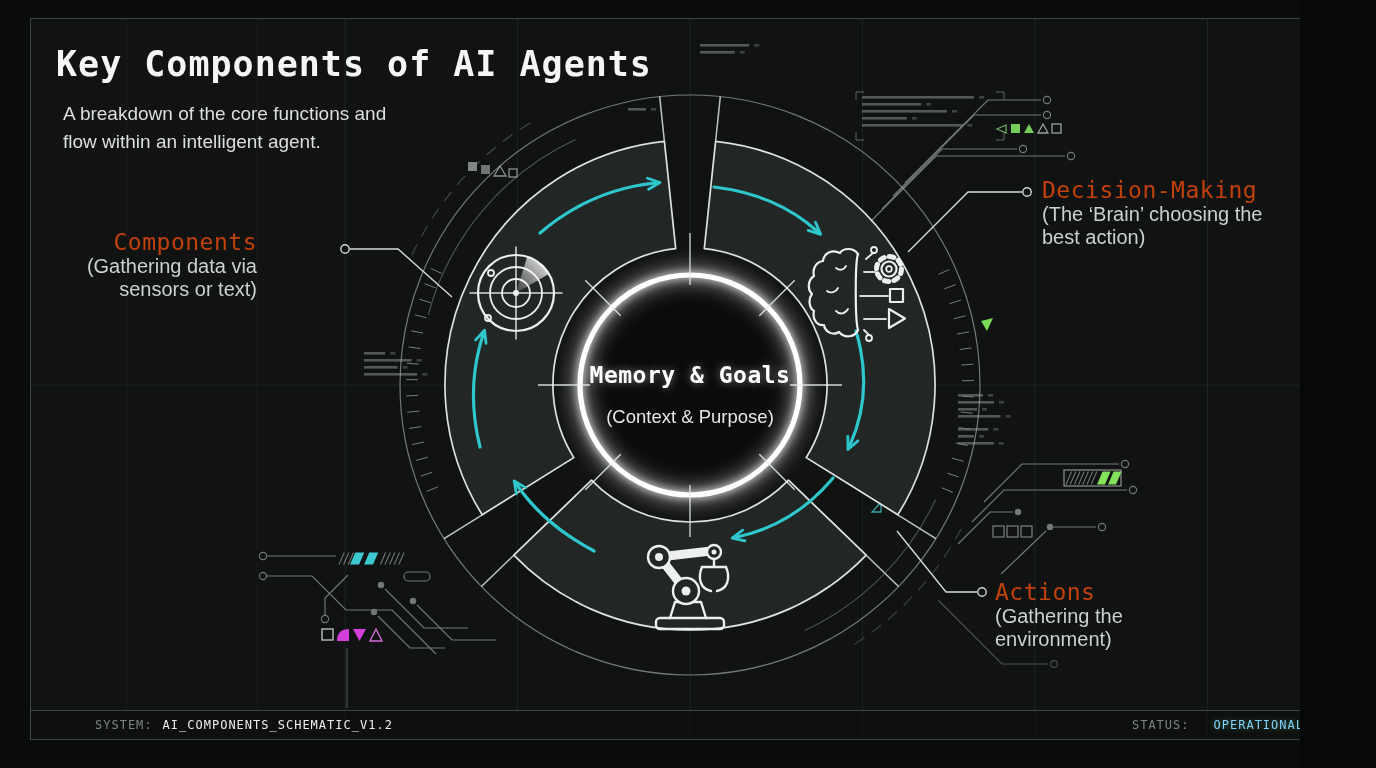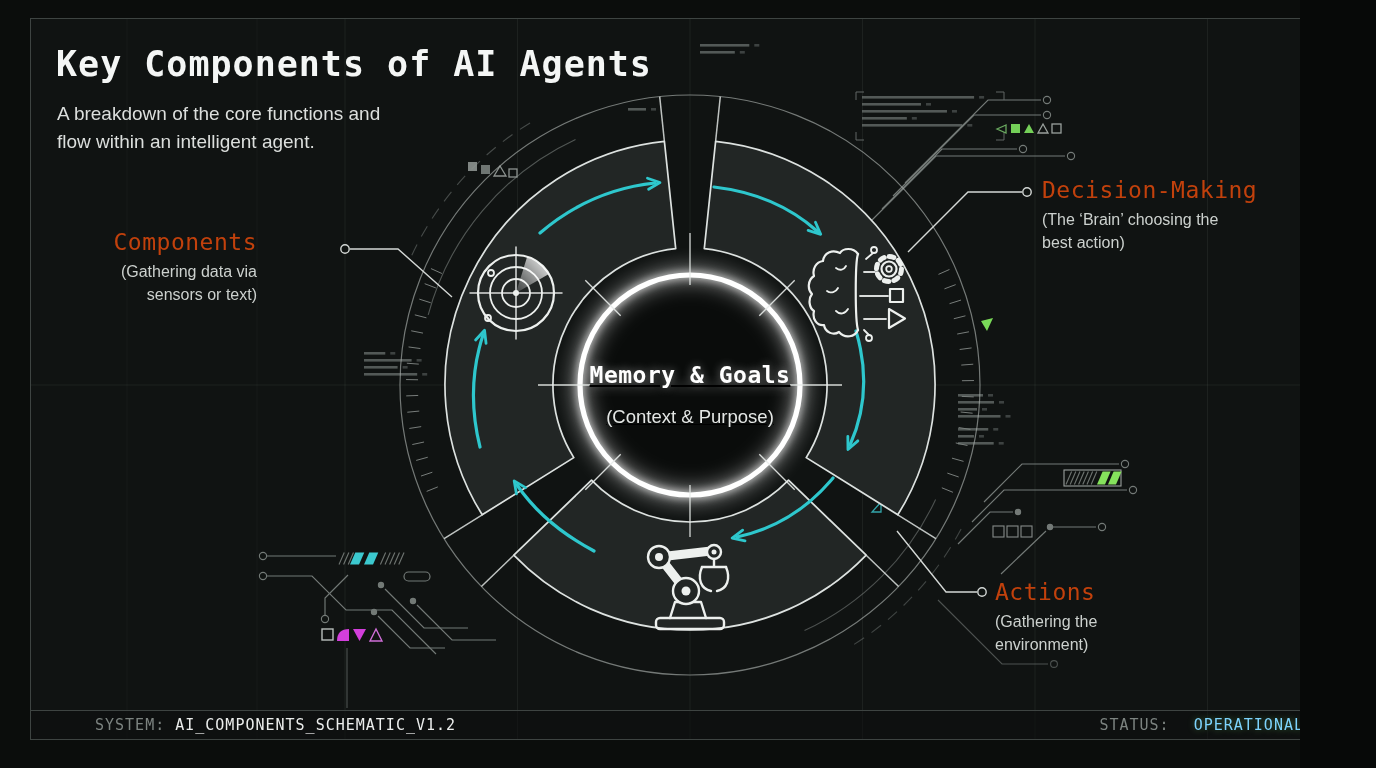--- a/index.html
+++ b/index.html
@@ -12,7 +12,7 @@
   .txt{position:absolute;z-index:4;}
   .mono{font-family:"DejaVu Sans Mono",monospace;}
   .page-title{left:56px;top:44px;font-size:35px;font-weight:bold;letter-spacing:1px;color:#f4f6f5;}
-  .page-sub{left:57px;top:100px;font-size:19px;line-height:28px;color:#dcdfdd;}
+  .page-sub{left:63px;top:100px;font-size:19px;line-height:28px;color:#dcdfdd;}
   .callout .c-title{font-size:23px;color:#c2410c;letter-spacing:.5px;}
   .callout .c-desc{font-size:16px;line-height:23px;color:#ccd1ce;margin-top:5px;}
   .co-perception{right:1043px;top:229px;text-align:right;white-space:nowrap;}

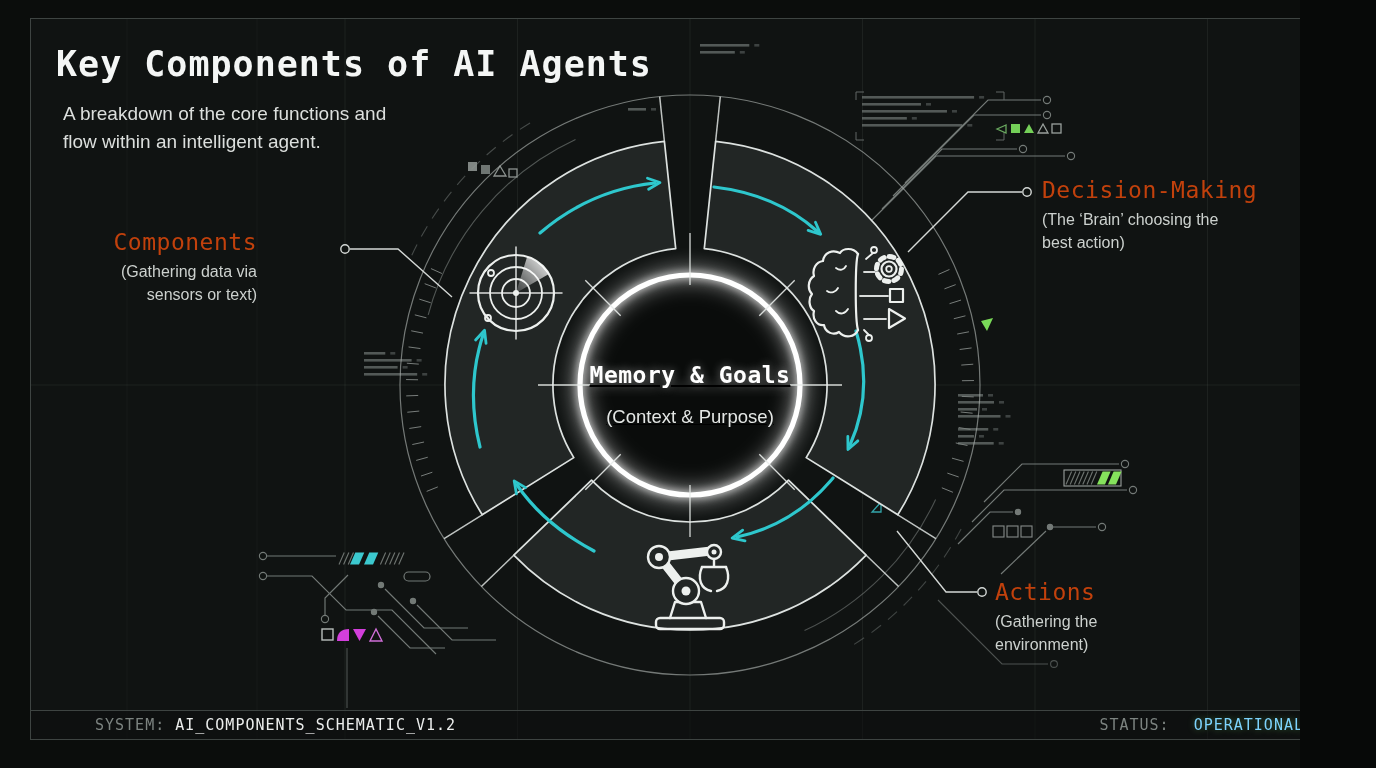--- a/index.html
+++ b/index.html
@@ -14,7 +14,7 @@
   .page-title{left:56px;top:44px;font-size:35px;font-weight:bold;letter-spacing:1px;color:#f4f6f5;}
   .page-sub{left:63px;top:100px;font-size:19px;line-height:28px;color:#dcdfdd;}
   .callout .c-title{font-size:23px;color:#c2410c;letter-spacing:.5px;}
-  .callout .c-desc{font-size:16px;line-height:23px;color:#ccd1ce;margin-top:5px;}
+  .callout .c-desc{font-size:20px;line-height:23px;color:#ccd1ce;}
   .co-perception{right:1043px;top:229px;text-align:right;white-space:nowrap;}
   .co-decision{left:1042px;top:177px;white-space:nowrap;}
   .co-actions{left:995px;top:579px;white-space:nowrap;}

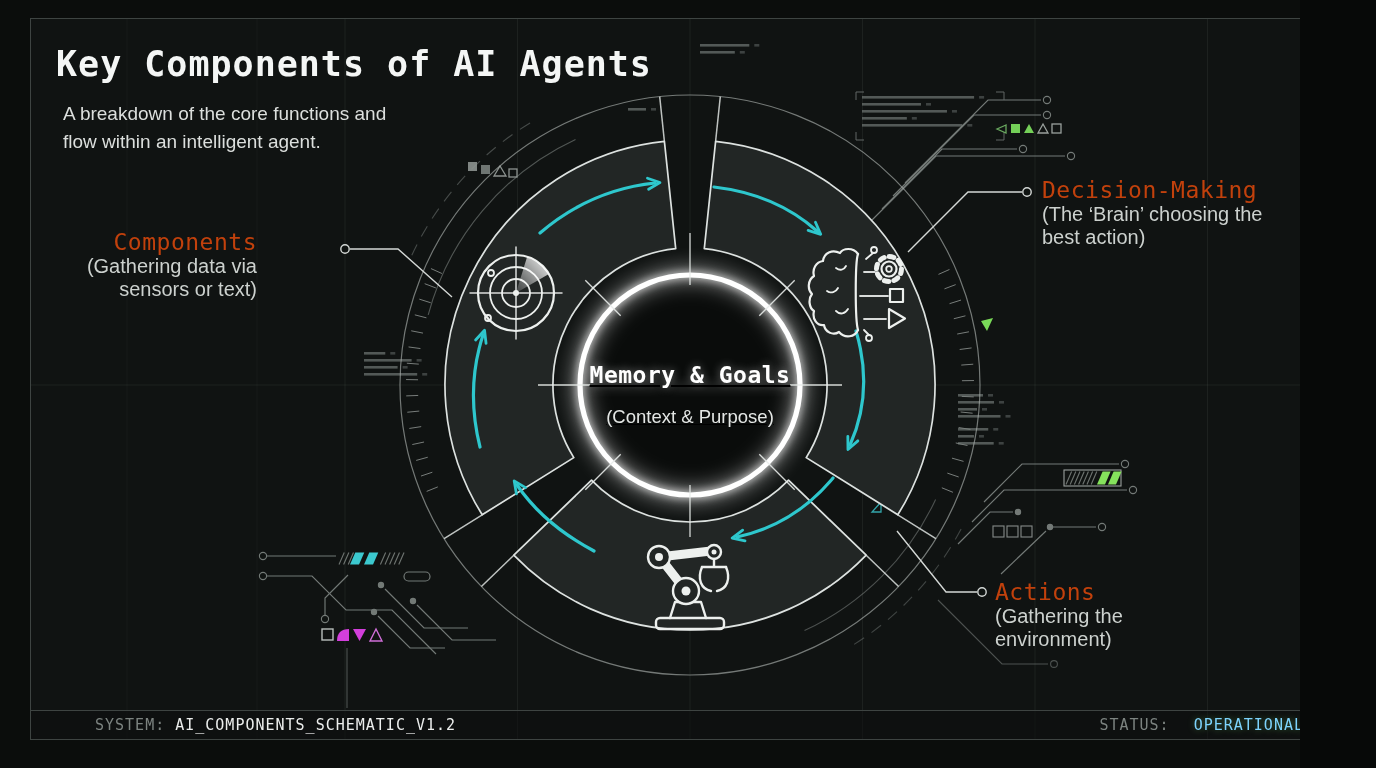--- a/index.html
+++ b/index.html
@@ -18,7 +18,7 @@
   .co-perception{right:1043px;top:229px;text-align:right;white-space:nowrap;}
   .co-decision{left:1042px;top:177px;white-space:nowrap;}
   .co-actions{left:995px;top:579px;white-space:nowrap;}
-  .center-label{left:530px;top:362px;width:320px;text-align:center;text-decoration:underline;}
+  .center-label{left:530px;top:362px;width:320px;text-align:center;}
   .center-label .ct{font-size:23px;font-weight:bold;letter-spacing:.5px;color:#ffffff;
                     text-shadow:0 0 10px rgba(255,255,255,.45);}
   .center-label .cs{font-size:18.5px;color:#e4e7e5;margin-top:18px;}

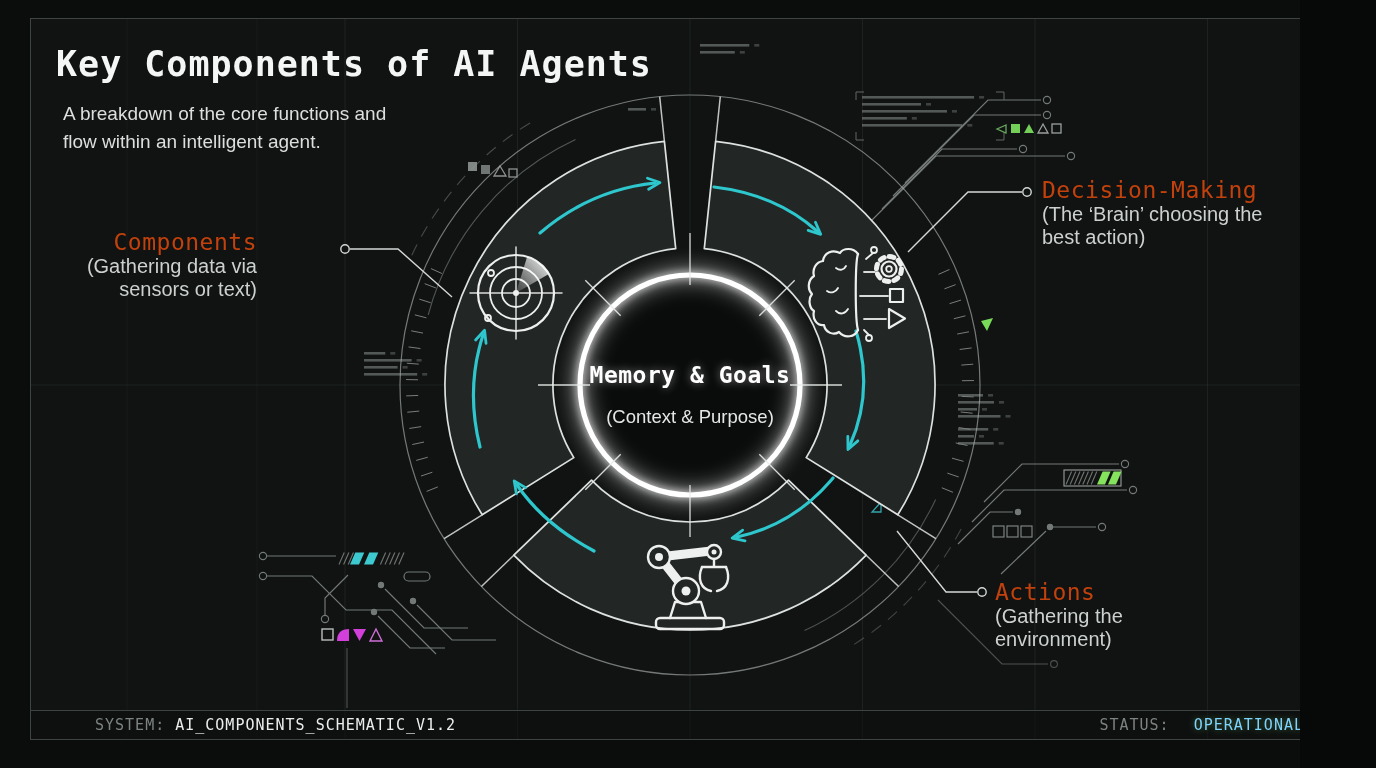--- a/index.html
+++ b/index.html
@@ -25,7 +25,7 @@
   .footer{position:absolute;left:31px;top:710px;width:1313px;height:29px;z-index:4;
           box-sizing:border-box;border-top:1px solid #3e4442;background:rgba(13,15,14,.55);
           display:flex;justify-content:space-between;align-items:center;
-          padding:0 40px 0 64px;font-size:15px;letter-spacing:1px;gap:39px;}
+          padding:0 40px 0 64px;font-size:12px;letter-spacing:1px;gap:39px;}
   .footer .lbl{color:#7c8380;}
   .footer .val{color:#eceeed;margin-left:10px;}
   .footer .status-val{color:#7dd3fc;text-shadow:0 0 7px rgba(127,223,125,.45);margin-left:24px;}

